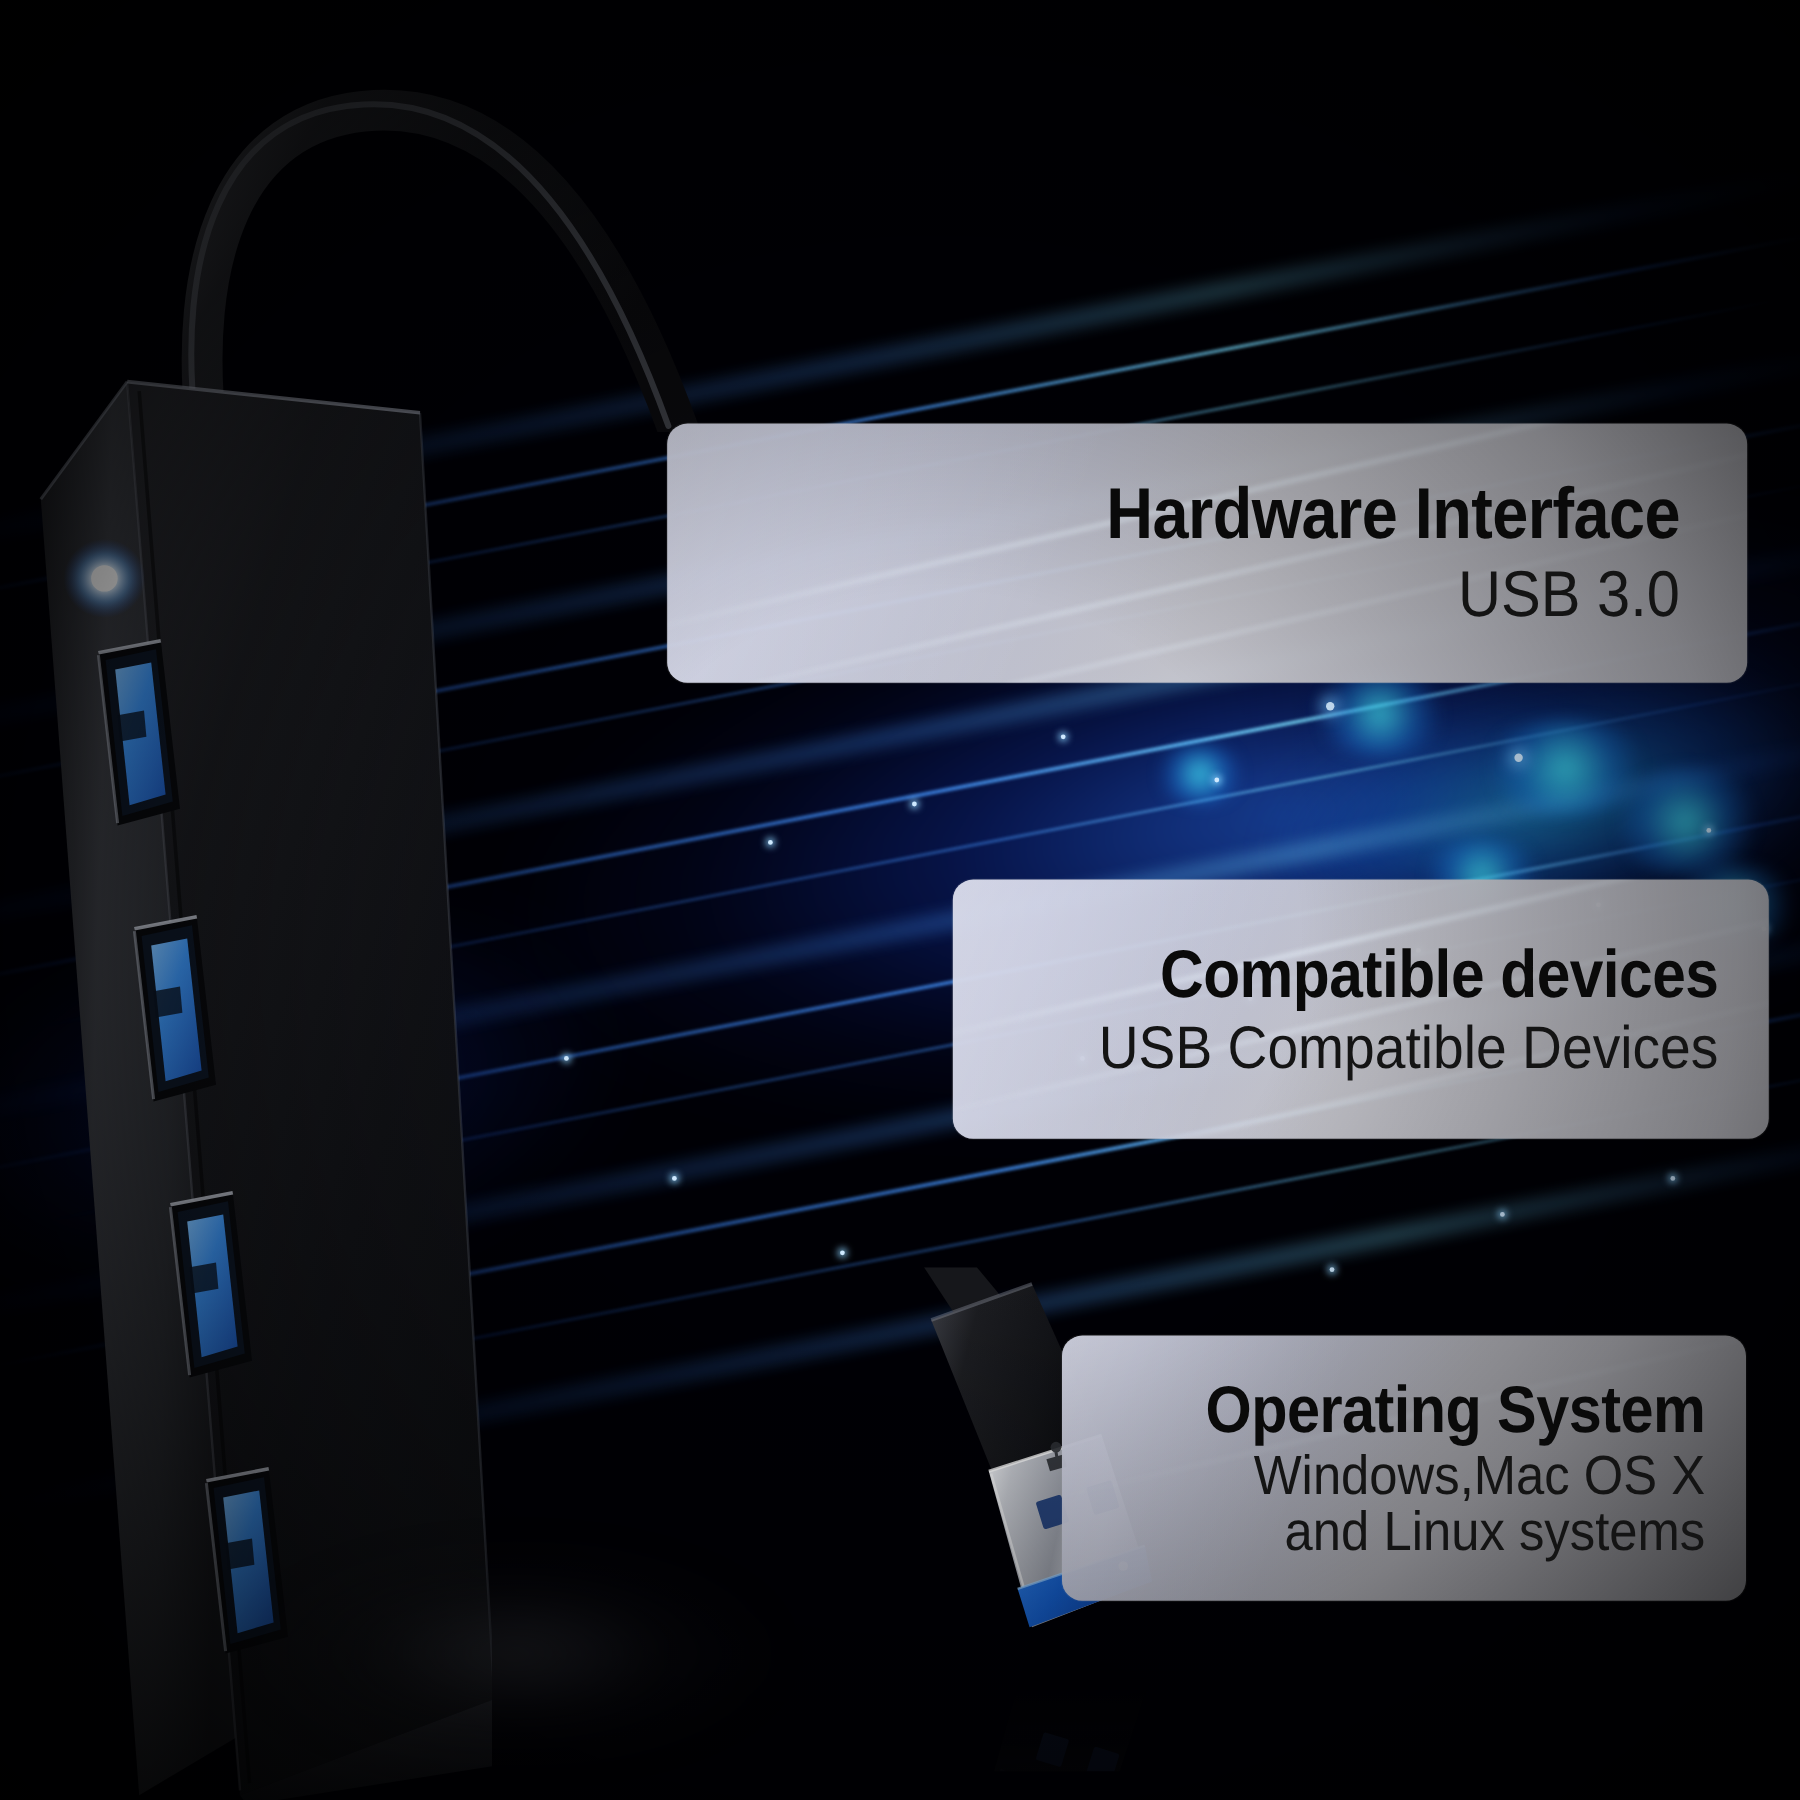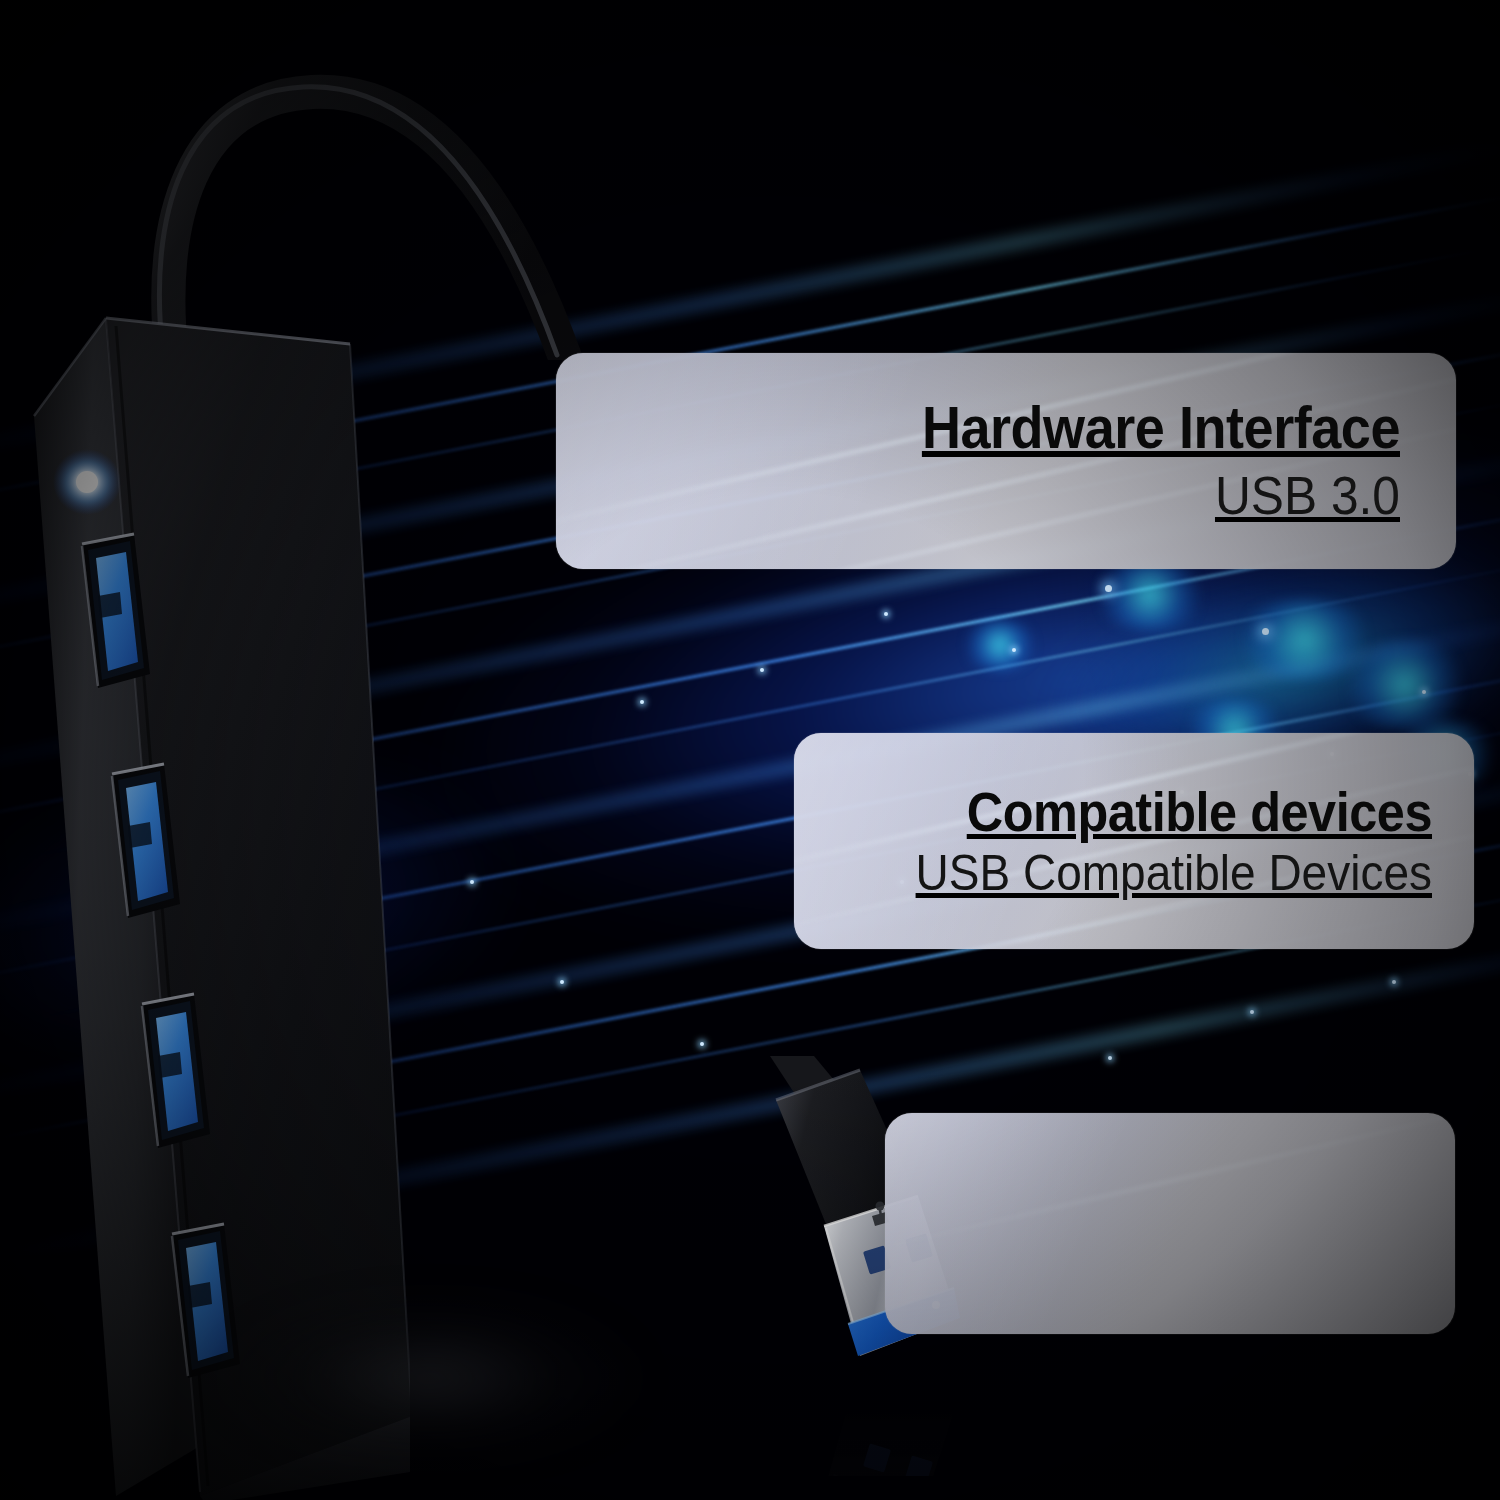--- a/index.html
+++ b/index.html
@@ -153,7 +153,7 @@
   
   .panel {
     position: absolute;
-    border-radius: 27px;
+    border-radius: 17px;
     background: linear-gradient(118deg,
         rgba(206,206,212,0.93) 0%,
         rgba(198,199,208,0.95) 28%,
@@ -166,7 +166,6 @@
     justify-content: center;
     align-items: flex-end;
     box-sizing: border-box;
-    text-decoration: underline;
   }
   .panel .panel-sheen {
     position: absolute;

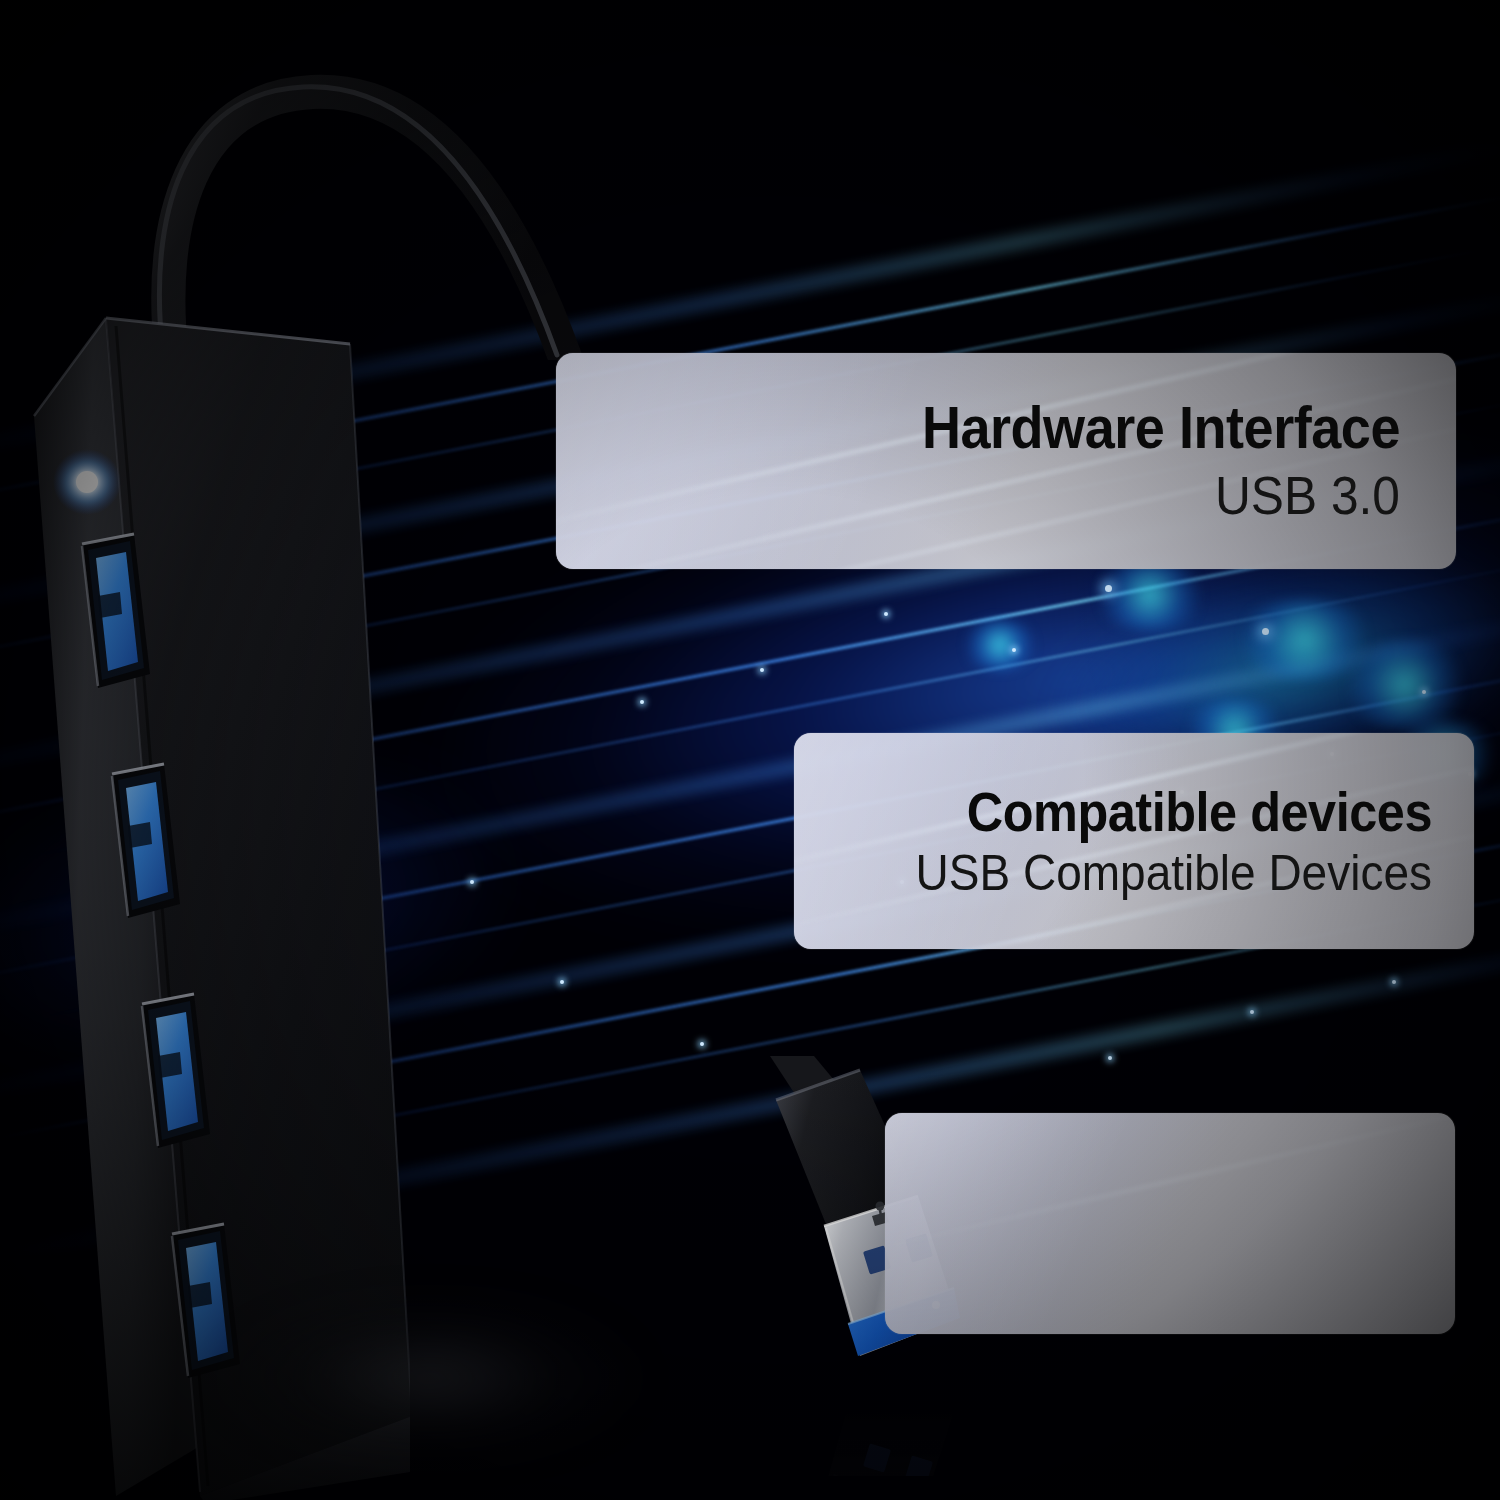--- a/index.html
+++ b/index.html
@@ -481,6 +481,13 @@
   <div id="panel-3" class="panel">
     <div class="panel-sheen"></div>
     <div class="panel-streak" style="top:60px; opacity:0.35;"></div>
+    <div class="panel-inner">
+      <div class="panel-title">Operating System</div>
+      <div class="panel-sub">
+        <span class="l1">Windows,Mac OS X</span>
+        <span class="l2">and Linux systems</span>
+      </div>
+    </div>
   </div>
 
   <div class="vignette"></div>

